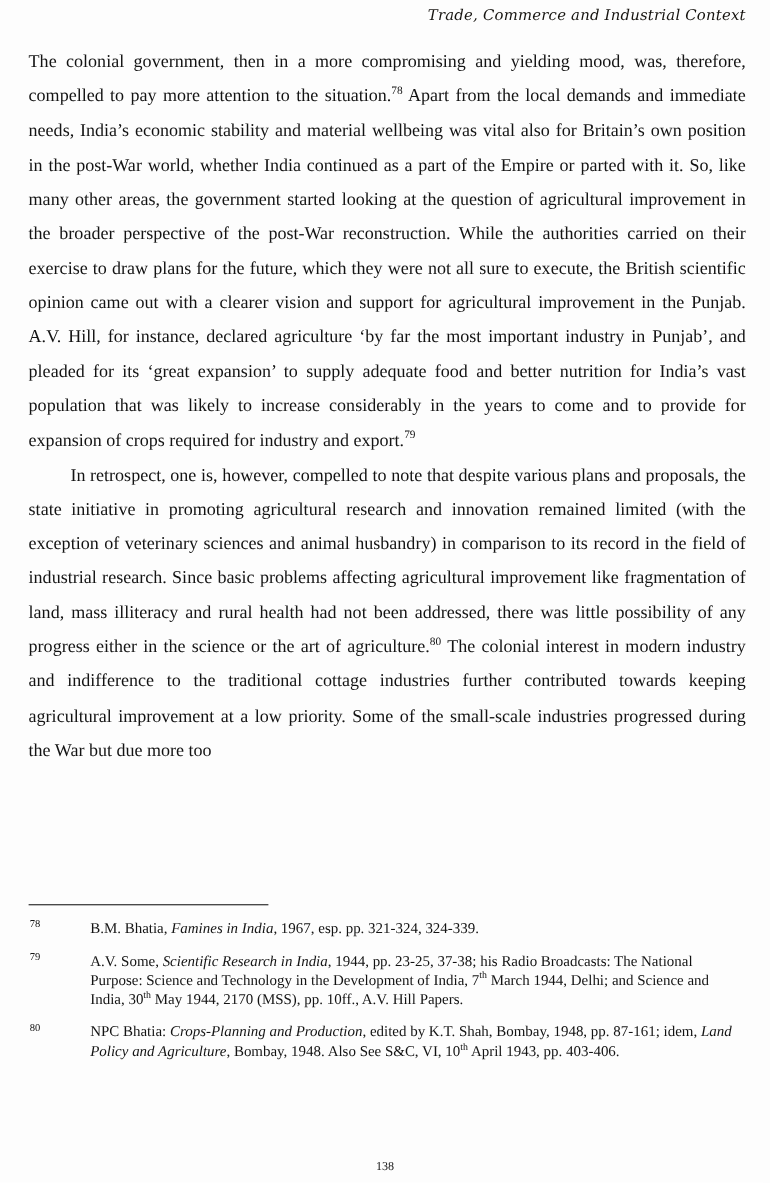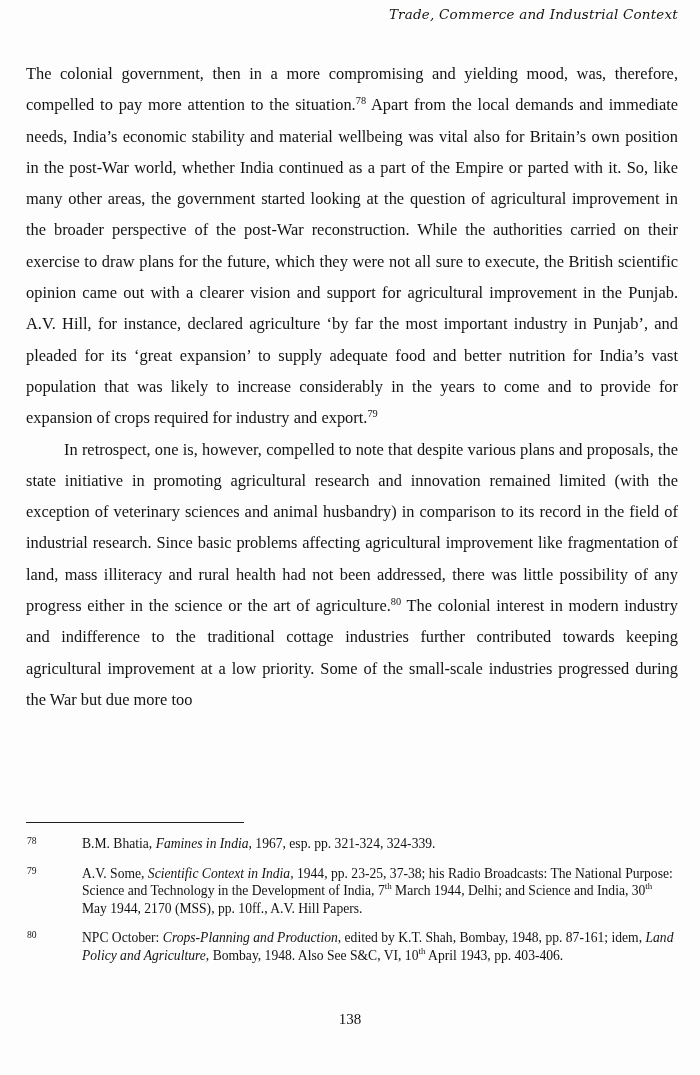--- a/index.html
+++ b/index.html
@@ -42,7 +42,7 @@
   
   .body-block {
     position: absolute;
-    top: 58px;
+    top: 40px;
     left: 26px;
     width: 652px;
   }

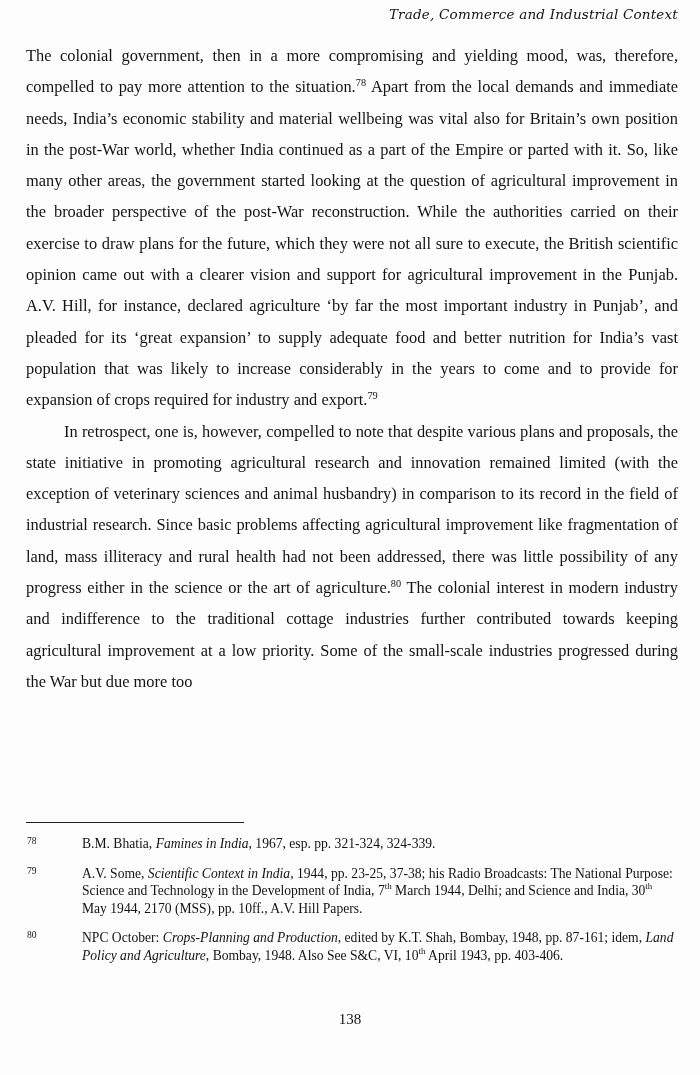--- a/index.html
+++ b/index.html
@@ -143,7 +143,7 @@
         </div>
         <div class="footnote">
           <span class="fn-num">79</span>
-          <span class="fn-text"><span>A.V. Some, </span><i>Scientific Context in India</i><span>, 1944, pp. 23-25, 37-38; his Radio Broadcasts: The National Purpose: Science and Technology in the Development of India, 7</span><sup>th</sup><span> March 1944, Delhi; and Science and India, 30</span><sup>th</sup><span> May 1944, 2170 (MSS), pp. 10ff., A.V. Hill Papers.</span></span>
+          <span class="fn-text"><span>A.V. Some, </span><i>Scientific Research in India</i><span>, 1944, pp. 23-25, 37-38; his Radio Broadcasts: The National Purpose: Science and Technology in the Development of India, 7</span><sup>th</sup><span> March 1944, Delhi; and Science and India, 30</span><sup>th</sup><span> May 1944, 2170 (MSS), pp. 10ff., A.V. Hill Papers.</span></span>
         </div>
         <div class="footnote">
           <span class="fn-num">80</span>

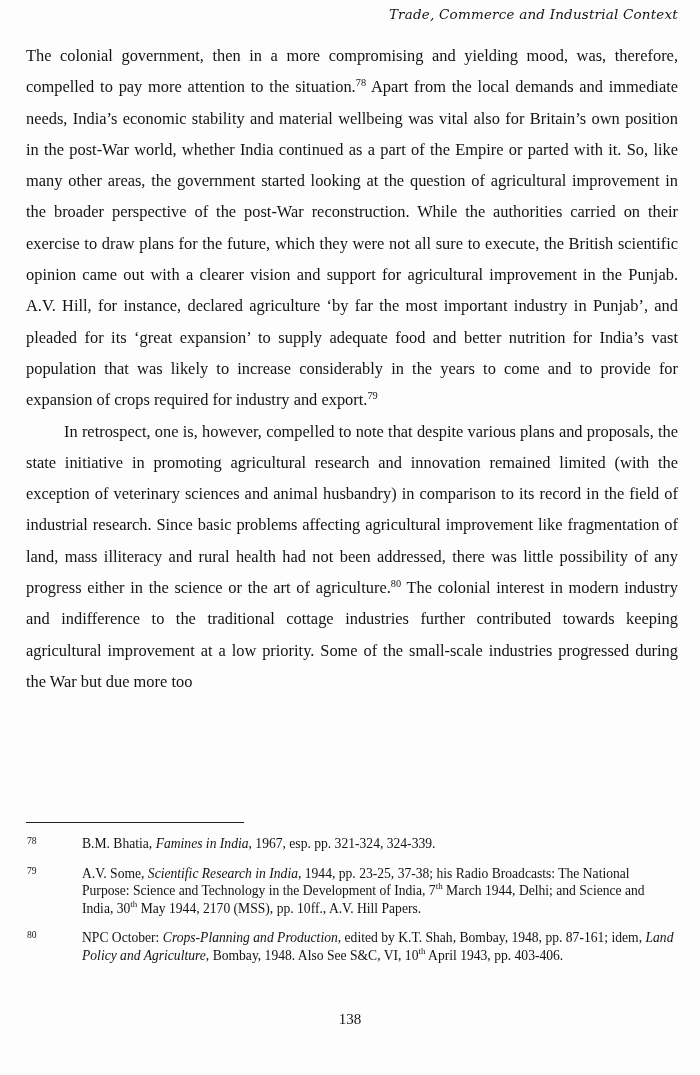--- a/index.html
+++ b/index.html
@@ -147,7 +147,7 @@
         </div>
         <div class="footnote">
           <span class="fn-num">80</span>
-          <span class="fn-text"><span>NPC October: </span><i>Crops-Planning and Production</i><span>, edited by K.T. Shah, Bombay, 1948, pp. 87-161; idem, </span><i>Land Policy and Agriculture</i><span>, Bombay, 1948. Also See S&amp;C, VI, 10</span><sup>th</sup><span> April 1943, pp. 403-406.</span></span>
+          <span class="fn-text"><span>NPC Bhatia: </span><i>Crops-Planning and Production</i><span>, edited by K.T. Shah, Bombay, 1948, pp. 87-161; idem, </span><i>Land Policy and Agriculture</i><span>, Bombay, 1948. Also See S&amp;C, VI, 10</span><sup>th</sup><span> April 1943, pp. 403-406.</span></span>
         </div>
       </div>
   </div>

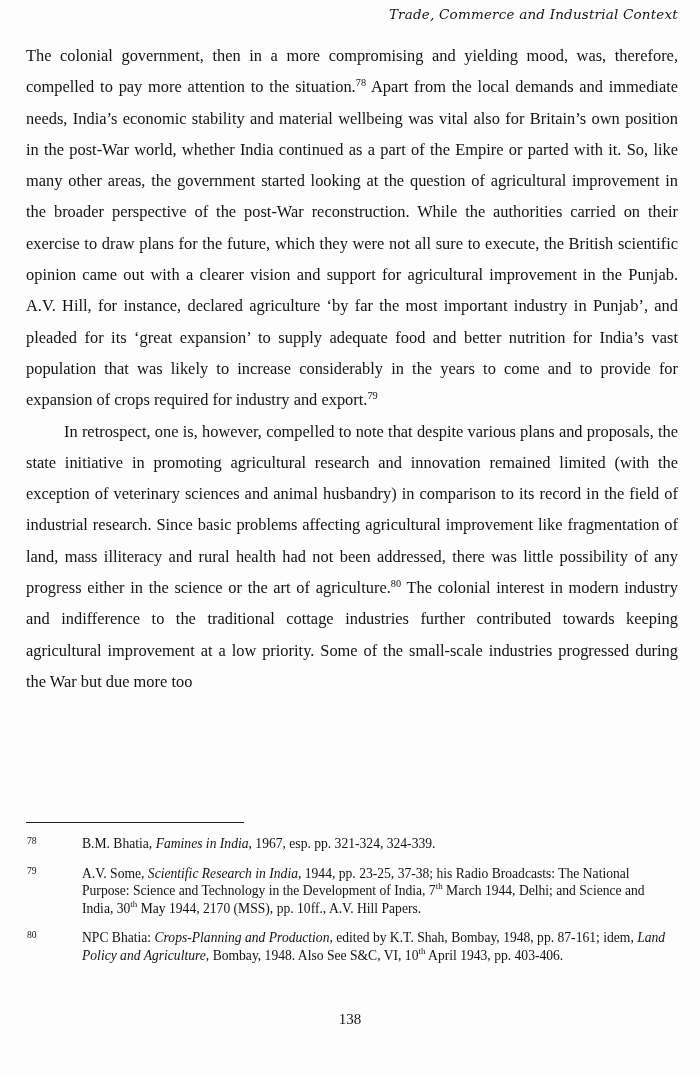--- a/index.html
+++ b/index.html
@@ -113,9 +113,9 @@
     position: absolute;
     left: 0;
     right: 0;
-    top: 1011px;
+    top: 1055px;
     text-align: center;
-    font-size: 15px;
+    font-size: 11px;
     color: #141414;
   }
 </style>

